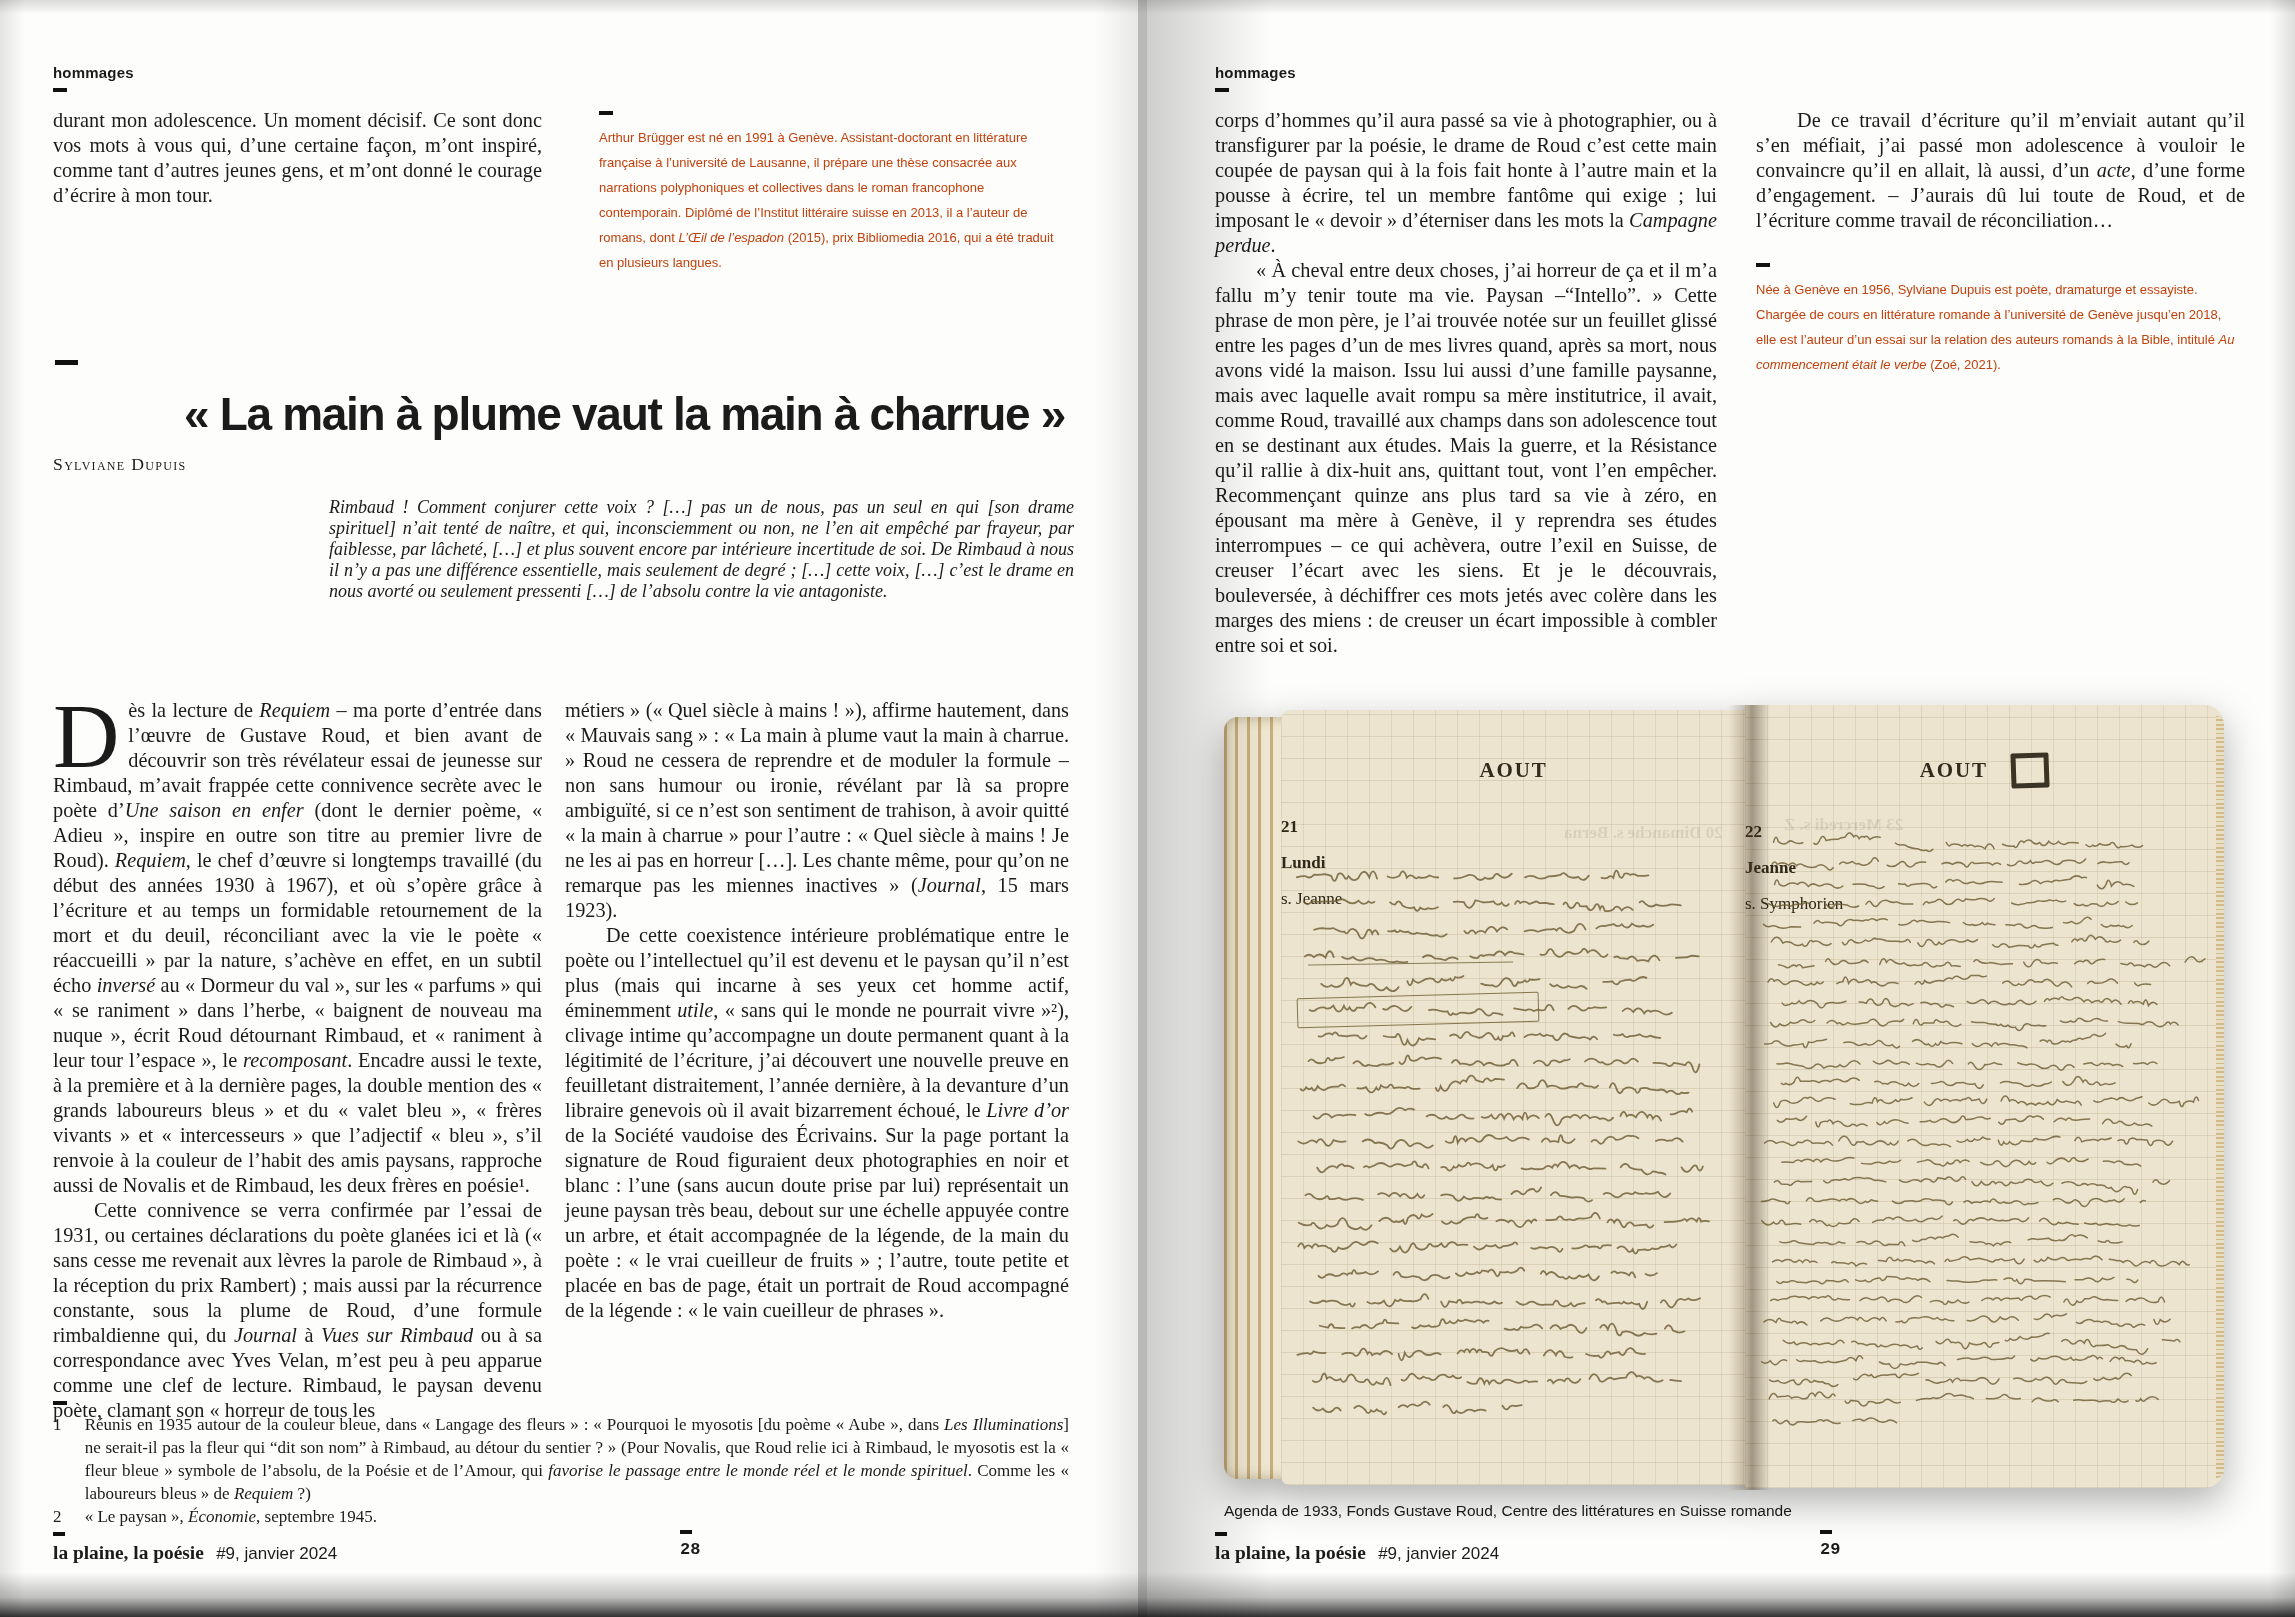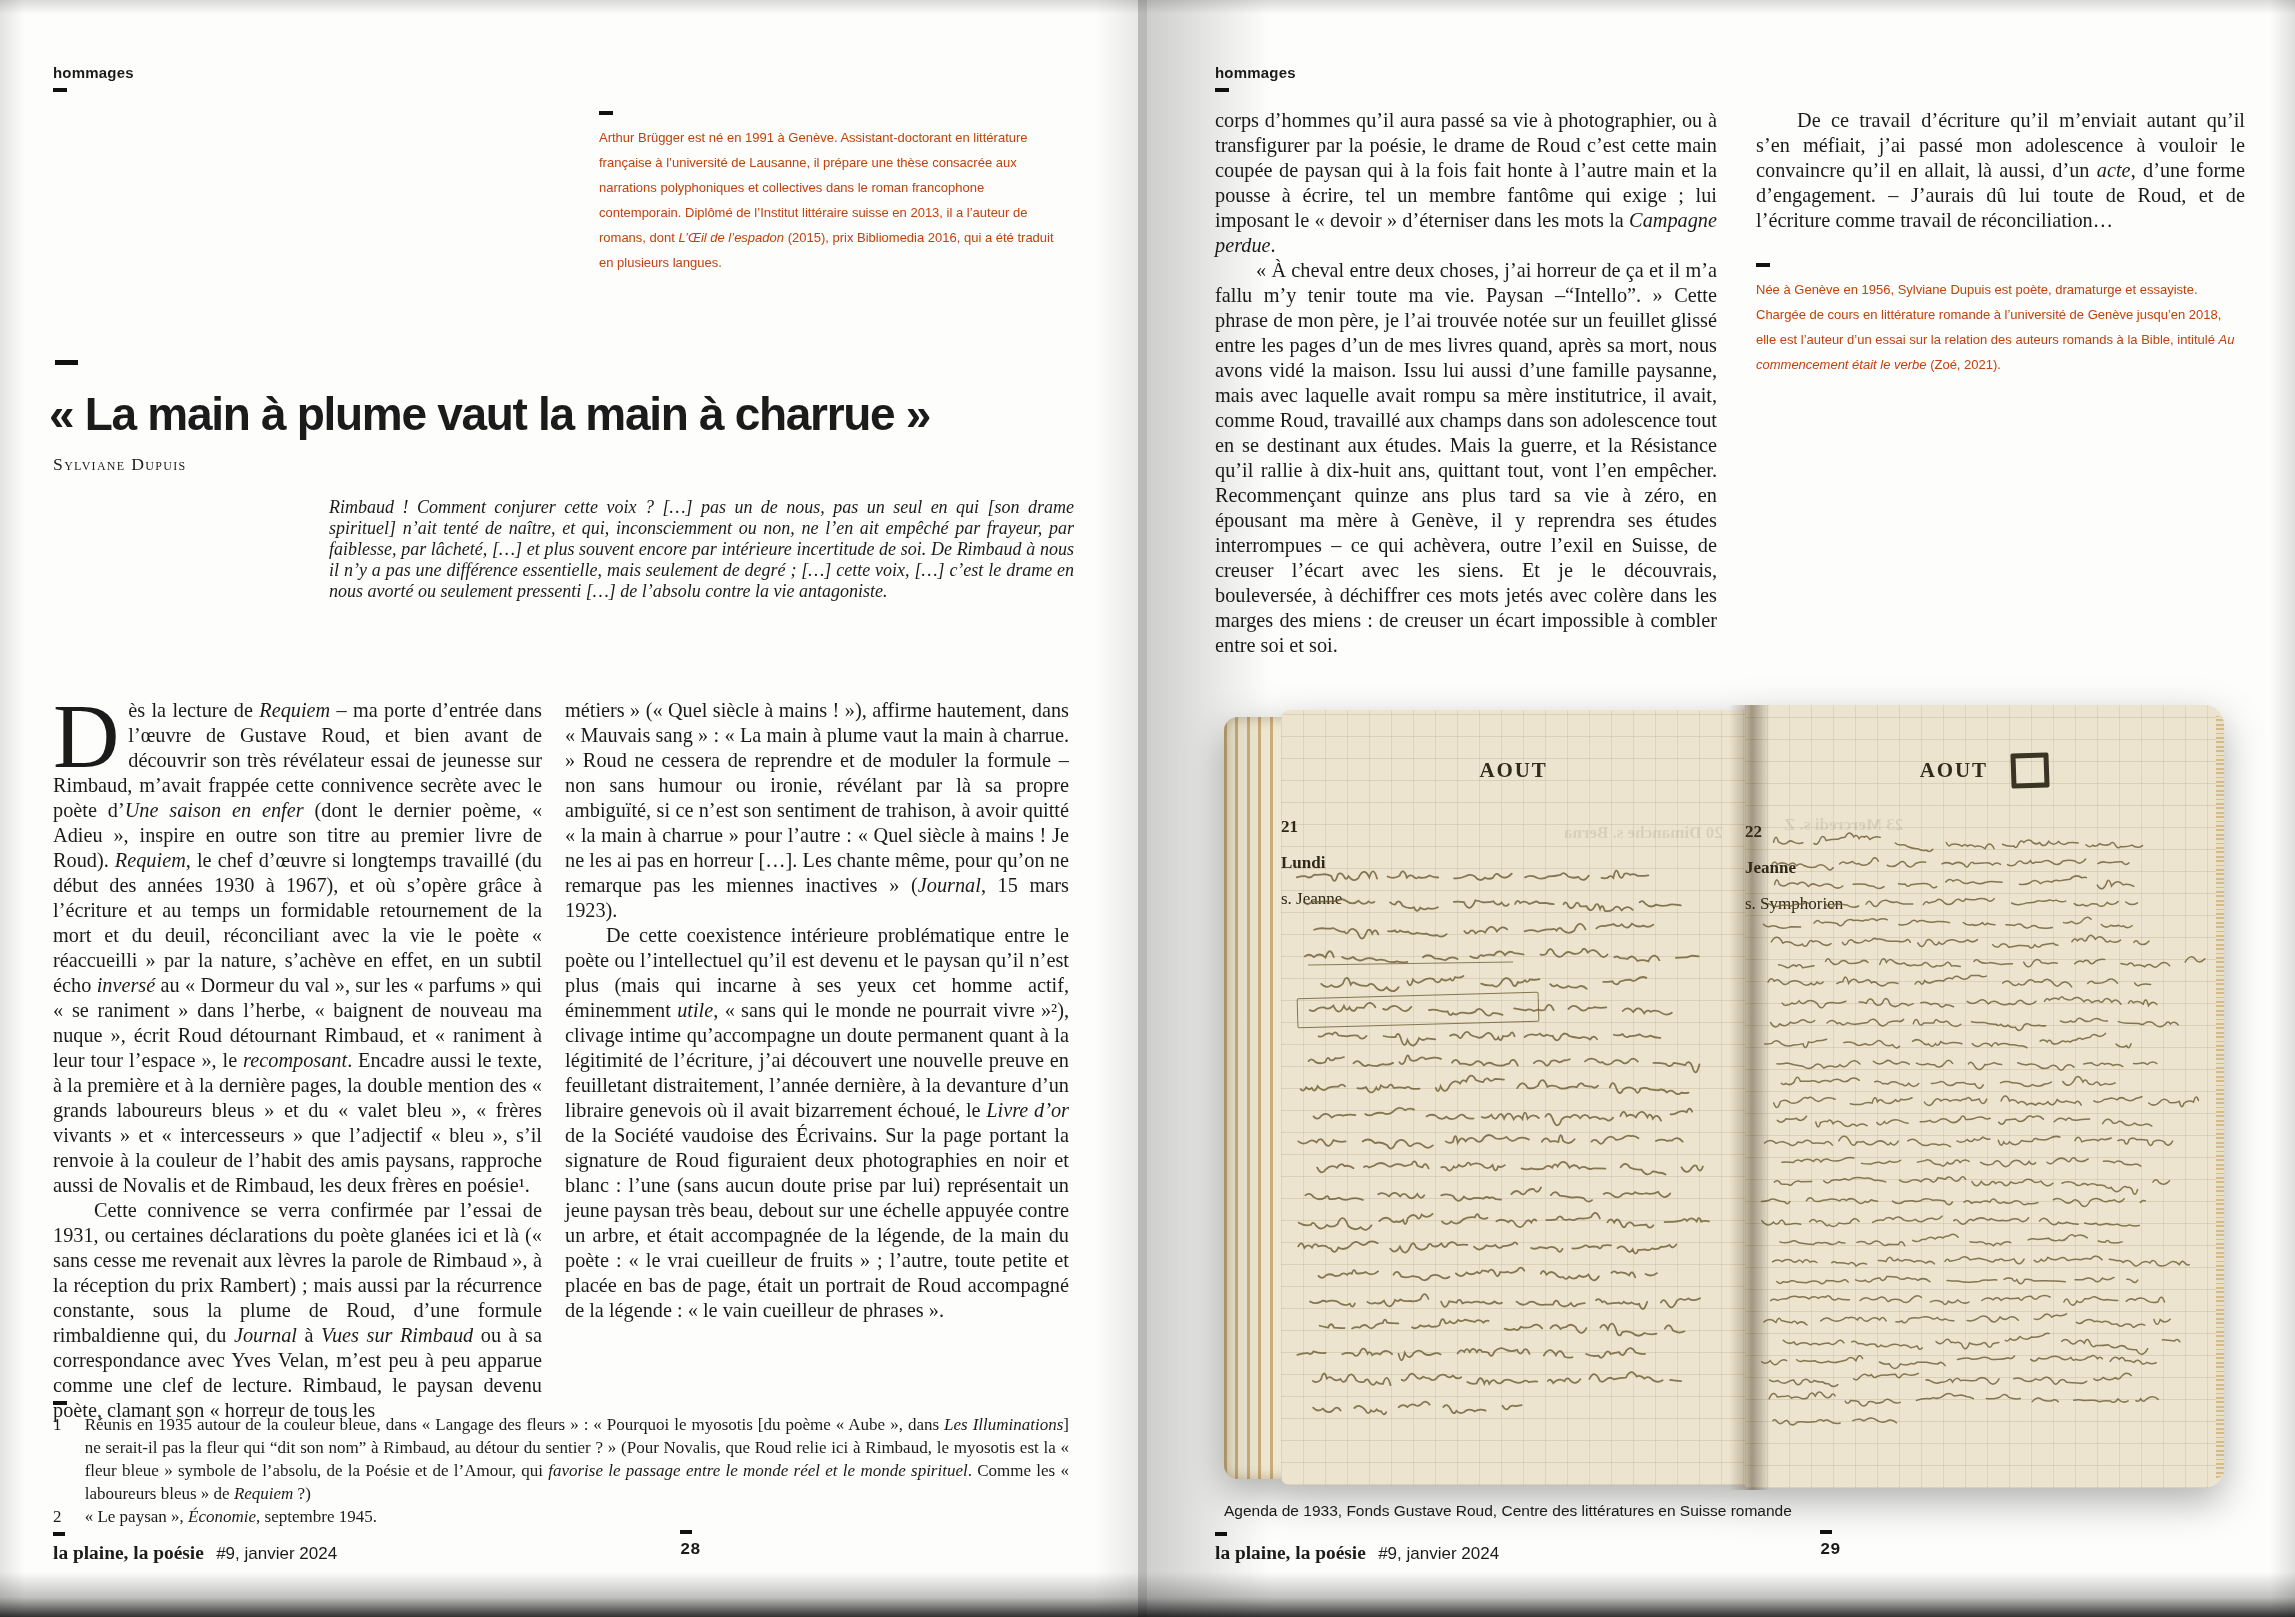--- a/index.html
+++ b/index.html
@@ -84,6 +84,9 @@
     <div class="dash" style="margin-top:7px;"></div>
   </div>
 
+  <div class="abs bodytext" style="left:53px;top:108px;width:489px;">
+    <p>durant mon adolescence. Un moment décisif. Ce sont donc vos mots à vous qui, d’une certaine façon, m’ont inspiré, comme tant d’autres jeunes gens, et m’ont donné le courage d’écrire à mon tour.</p>
+  </div>
 
   <div class="abs note" style="left:599px;top:111px;width:461px;">
     <div class="dash"></div>

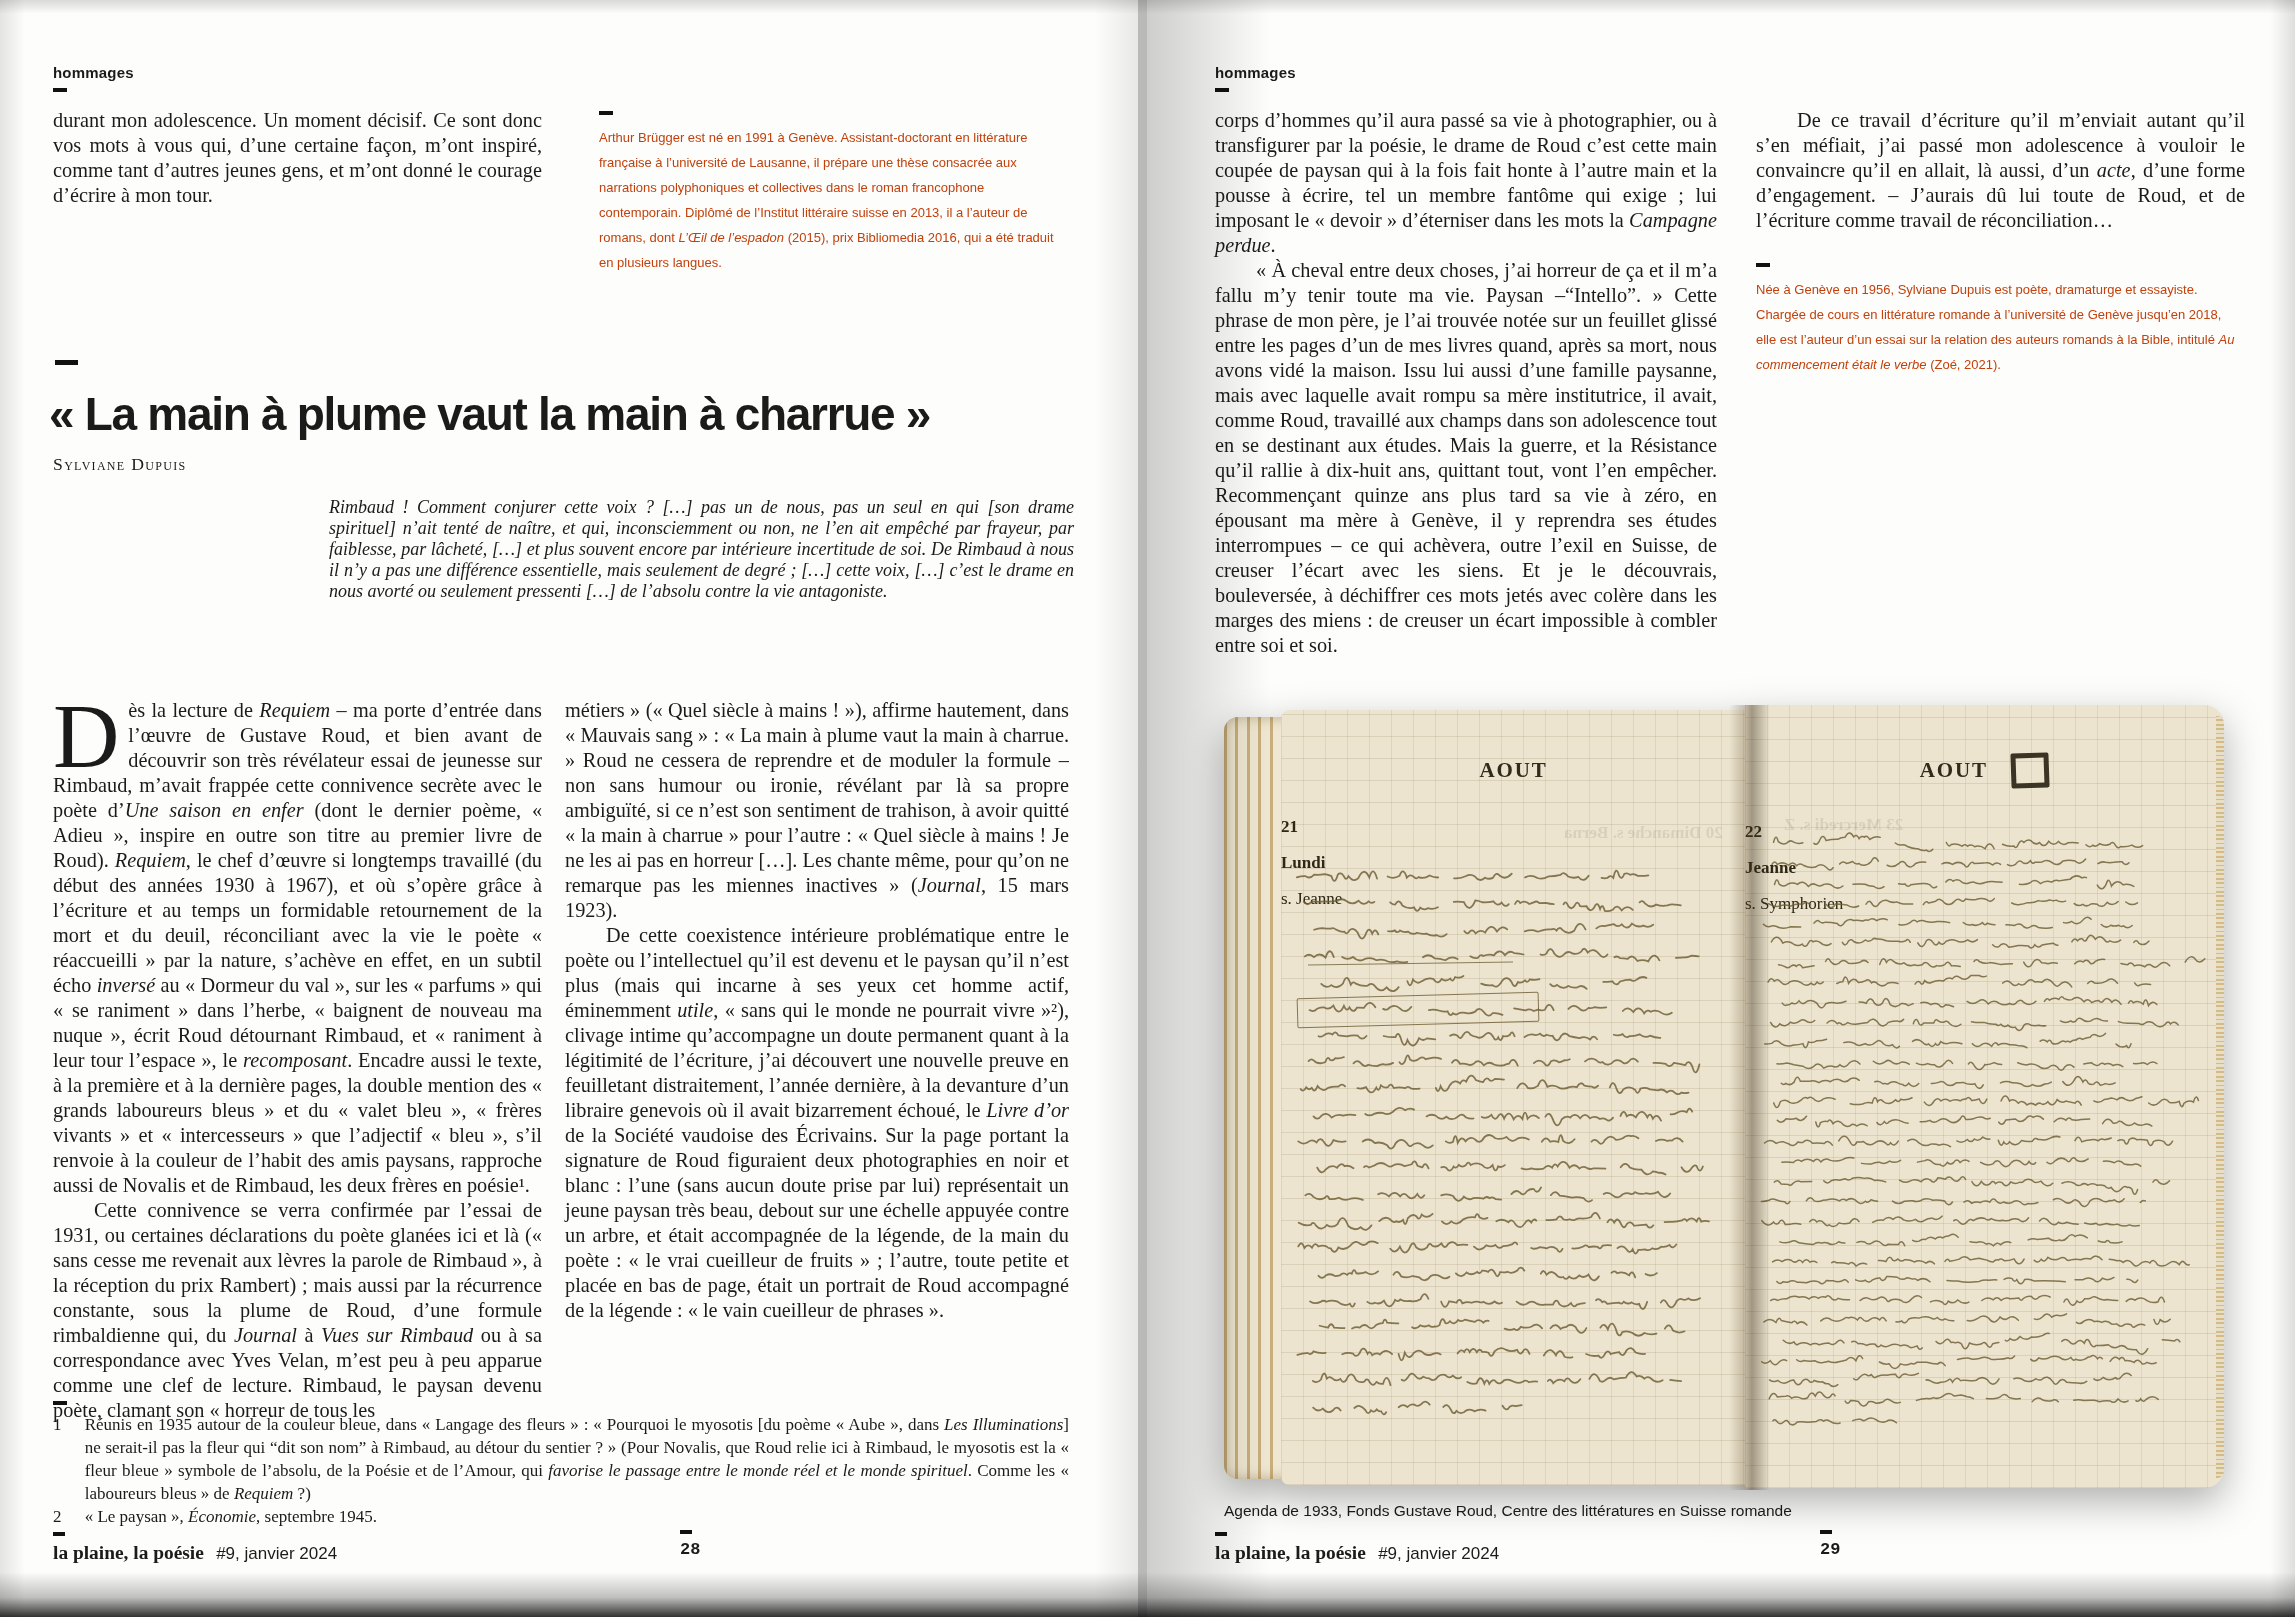--- a/index.html
+++ b/index.html
@@ -31,7 +31,7 @@
   .note{font-family:"Liberation Sans", sans-serif;font-size:13px;line-height:25px;color:#c2410c;}
   .note .dash{margin-bottom:10.6px;}
 
-  .title{font-family:"Liberation Sans", sans-serif;font-weight:700;font-size:46px;letter-spacing:-1.3px;white-space:nowrap;}
+  .title{font-family:"Liberation Sans", sans-serif;font-weight:700;font-size:46px;letter-spacing:-1.3px;white-space:nowrap;text-align:right;}
   .author{font-variant:small-caps;font-size:17.7px;letter-spacing:1.3px;}
 
   .epigraph{font-style:italic;font-size:18px;line-height:21px;text-align:justify;}

